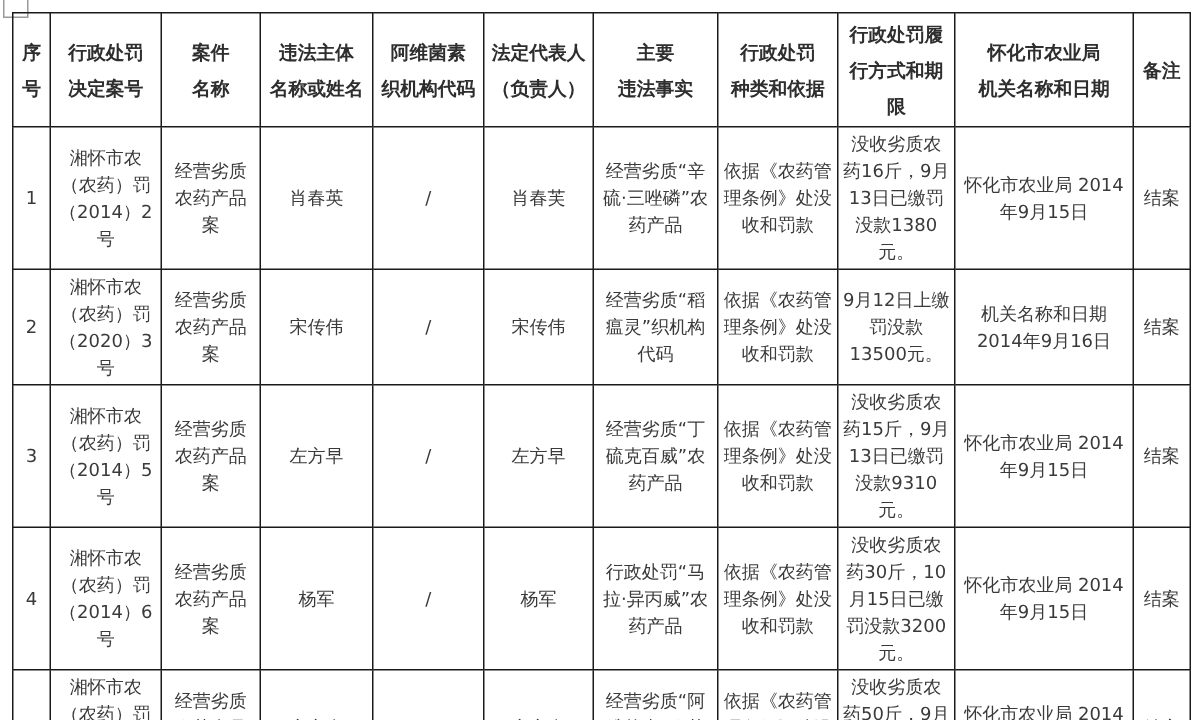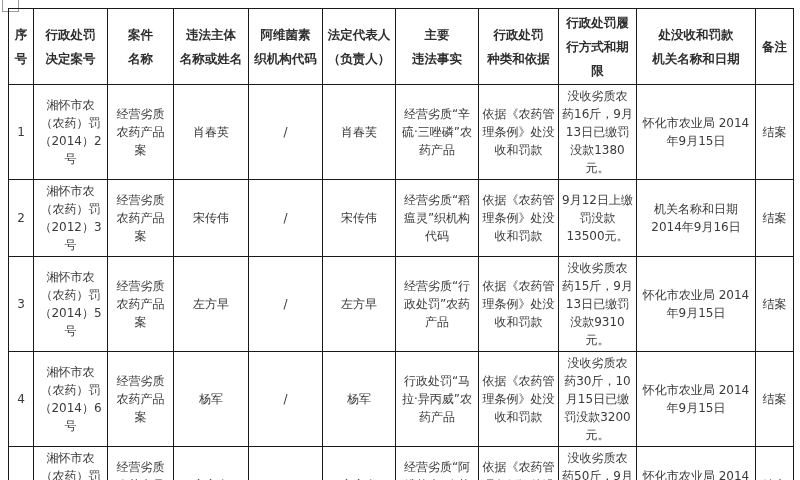--- a/index.html
+++ b/index.html
@@ -101,7 +101,7 @@
         <th>行政处罚履
 行方式和期
 限</th>
-        <th>处没收和罚款
+        <th>怀化市农业局
 机关名称和日期</th>
         <th>备注</th>
       </tr>

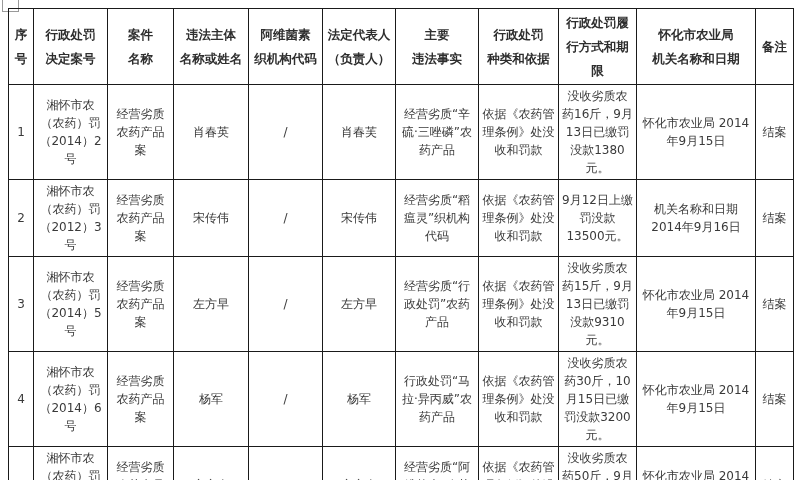--- a/index.html
+++ b/index.html
@@ -122,7 +122,7 @@
       </tr>
       <tr class="data-row">
         <td>2</td>
-        <td>湘怀市农（农药）罚（2012）3号</td>
+        <td>湘怀市农（农药）罚（2020）3号</td>
         <td>经营劣质农药产品案</td>
         <td>宋传伟</td>
         <td>/</td>

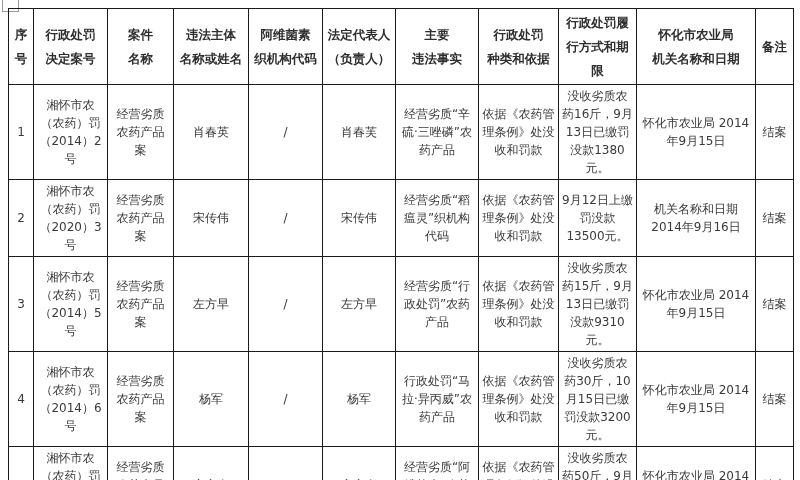--- a/index.html
+++ b/index.html
@@ -140,7 +140,7 @@
         <td>左方早</td>
         <td>/</td>
         <td>左方早</td>
-        <td>经营劣质“行政处罚”农药产品</td>
+        <td>经营劣质“丁硫克百威”农药产品</td>
         <td>依据《农药管理条例》处没收和罚款</td>
         <td>没收劣质农药15斤，9月13日已缴罚没款9310元。</td>
         <td>怀化市农业局 2014年9月15日</td>

